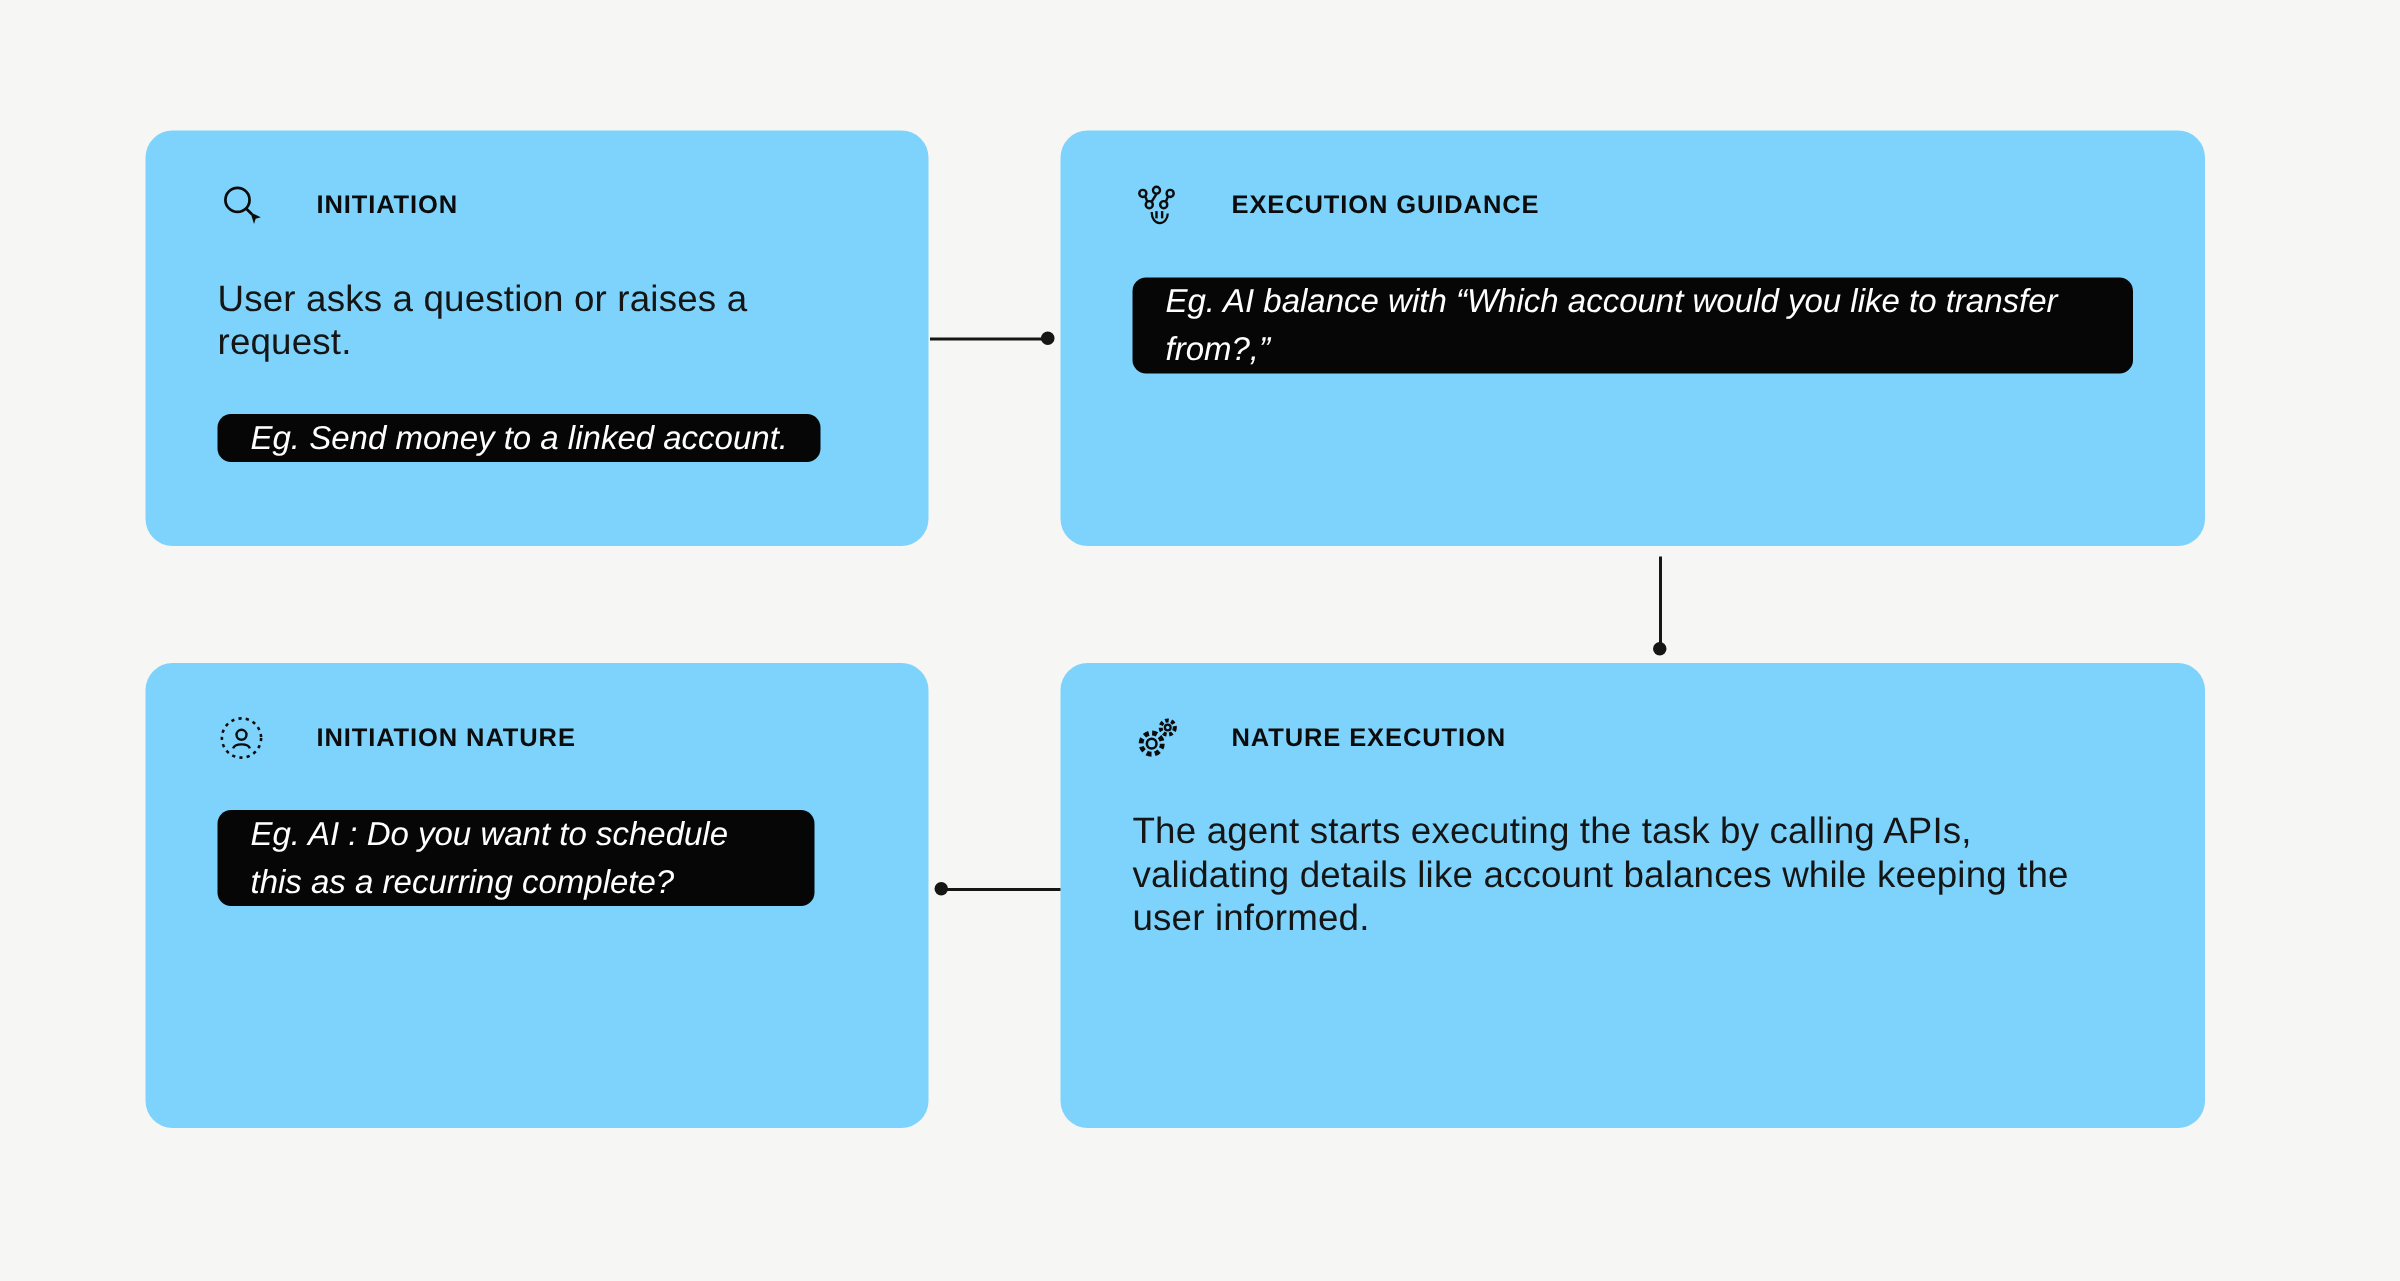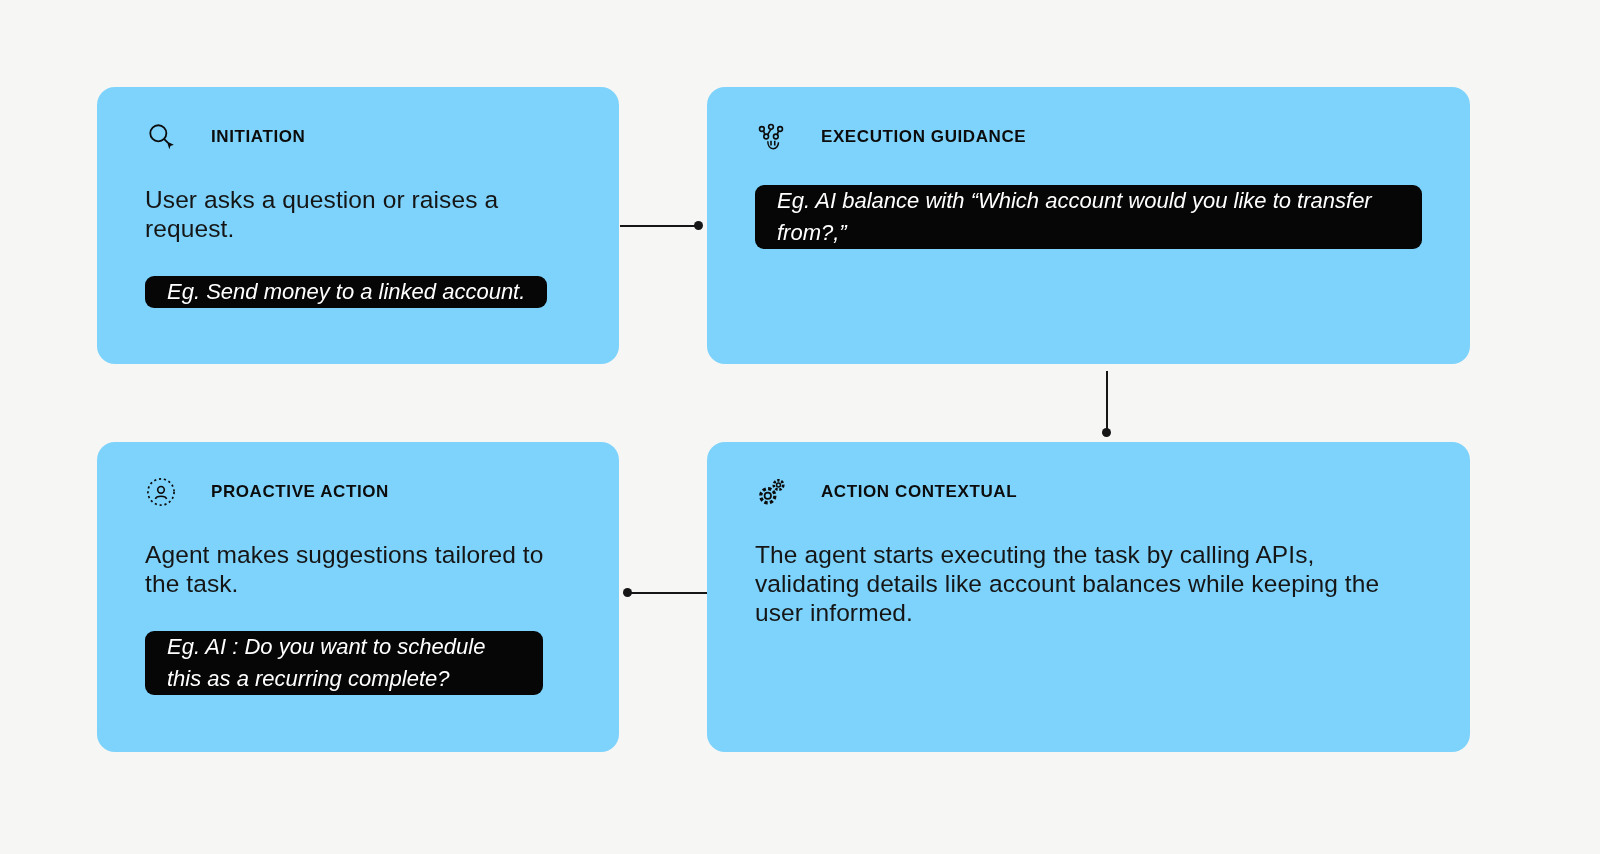--- a/index.html
+++ b/index.html
@@ -121,7 +121,7 @@
           <path d="M8.8 20.5 c1 -3.4 9.4 -3.4 10.4 0"></path>
         </svg>
       </span>
-      <span class="card-title">PROACTIVE ACTION</span>
+      <span class="card-title">INITIATION NATURE</span>
     </div>
     <p class="card-body">Agent makes suggestions tailored to the task.</p>
     <div class="pill">Eg. AI : Do you want to schedule this as a recurring complete?</div>

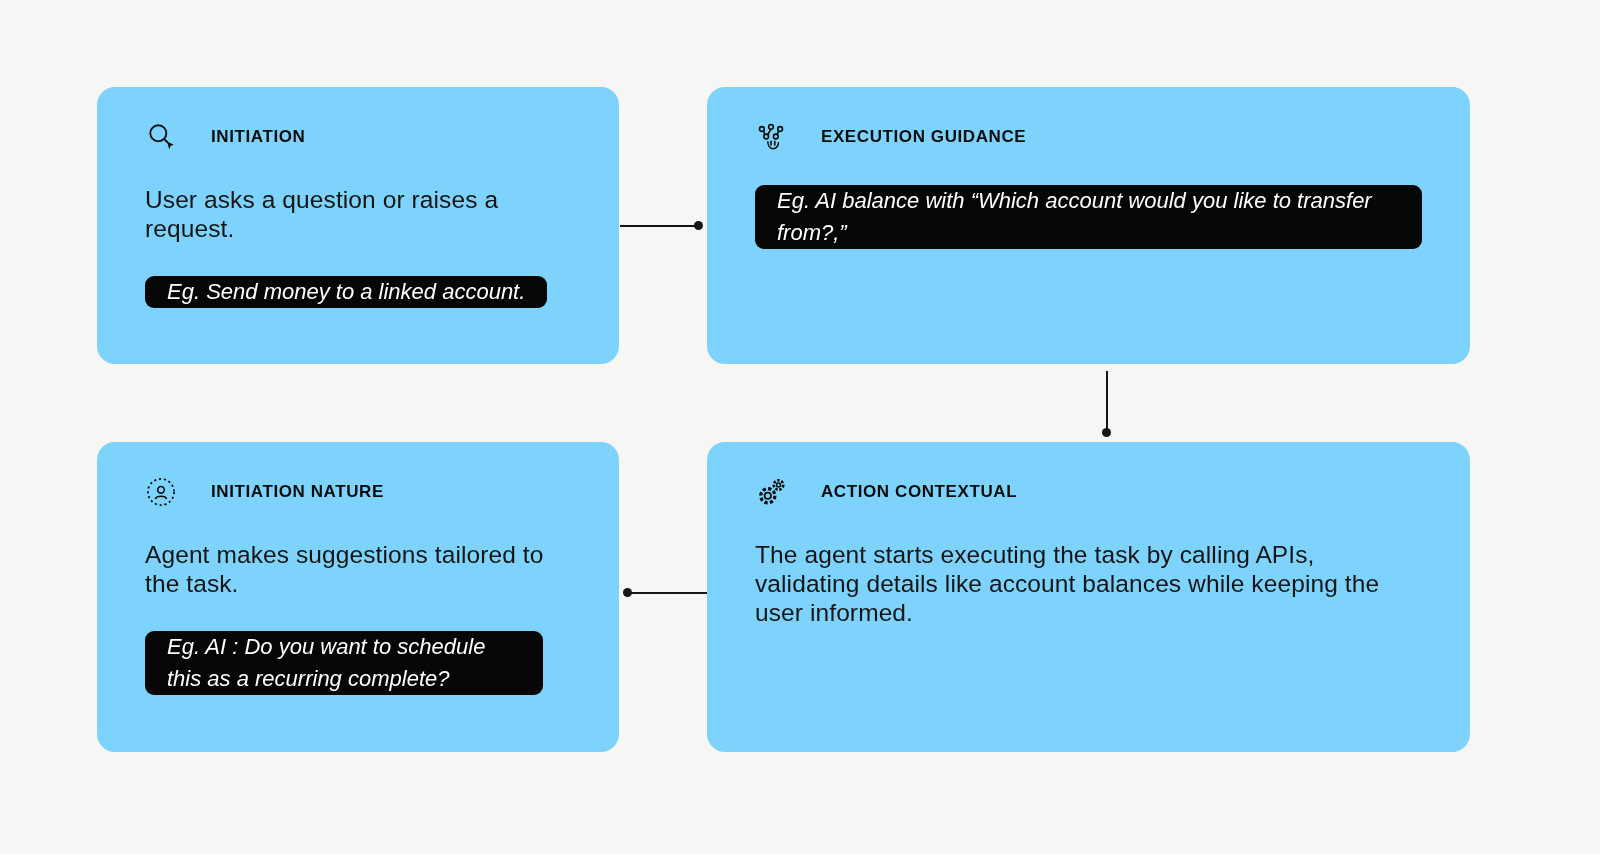--- a/index.html
+++ b/index.html
@@ -137,7 +137,7 @@
           <circle cx="21" cy="7.5" r="1.8" stroke-width="1.4"></circle>
         </svg>
       </span>
-      <span class="card-title">ACTION CONTEXTUAL</span>
+      <span class="card-title">NATURE EXECUTION</span>
     </div>
     <p class="card-body">The agent starts executing the task by calling APIs, validating details like account balances while keeping the user informed.</p>
   </div>

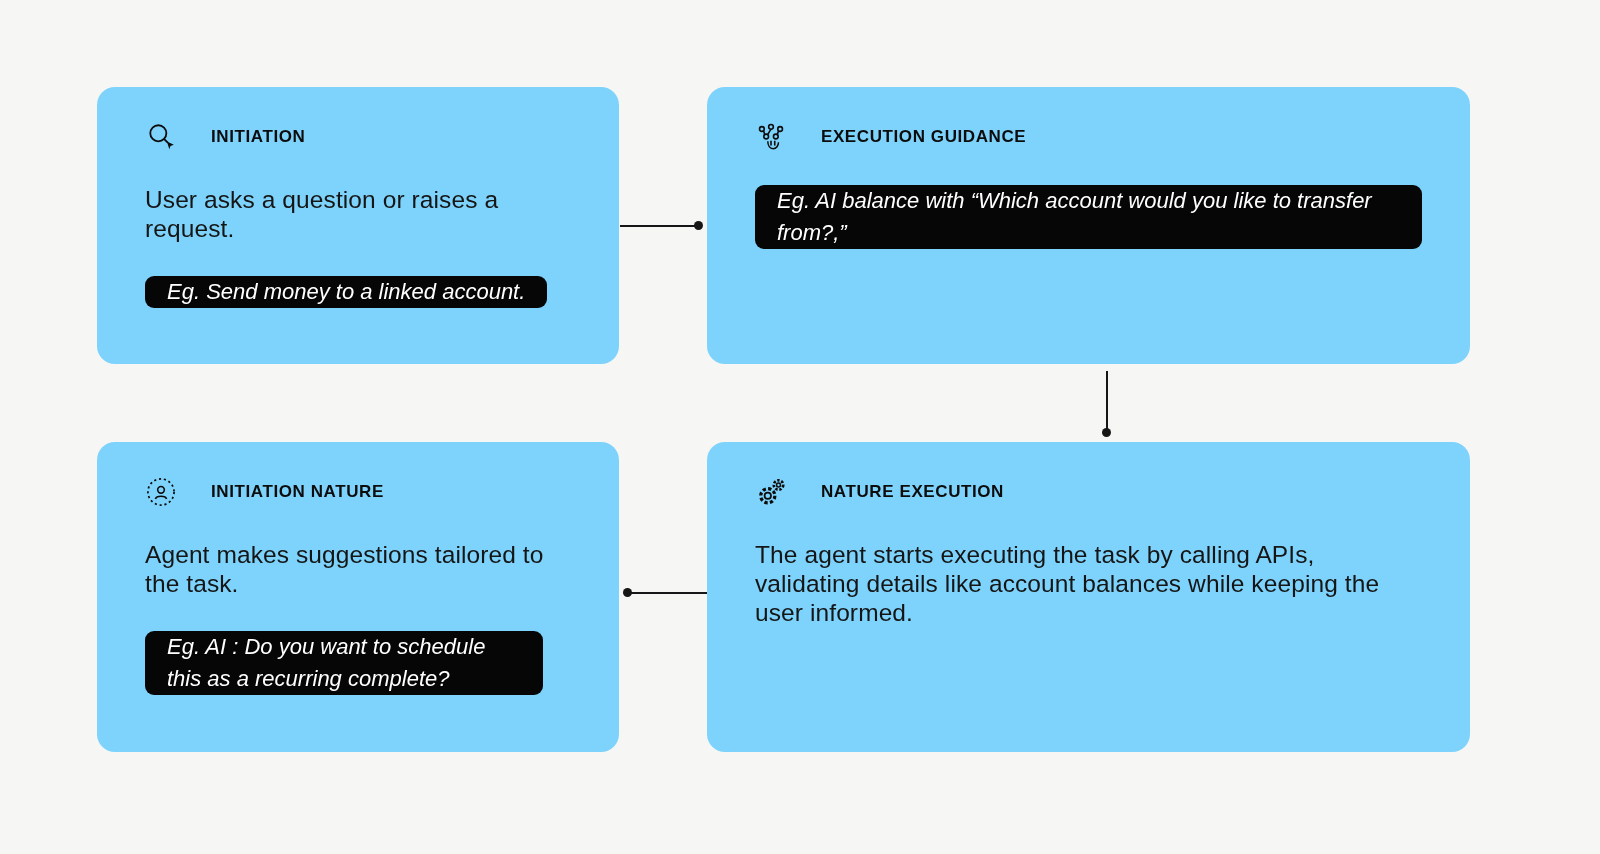--- a/index.html
+++ b/index.html
@@ -123,7 +123,6 @@
       </span>
       <span class="card-title">INITIATION NATURE</span>
     </div>
-    <p class="card-body">Agent makes suggestions tailored to the task.</p>
     <div class="pill">Eg. AI : Do you want to schedule this as a recurring complete?</div>
   </div>
 

